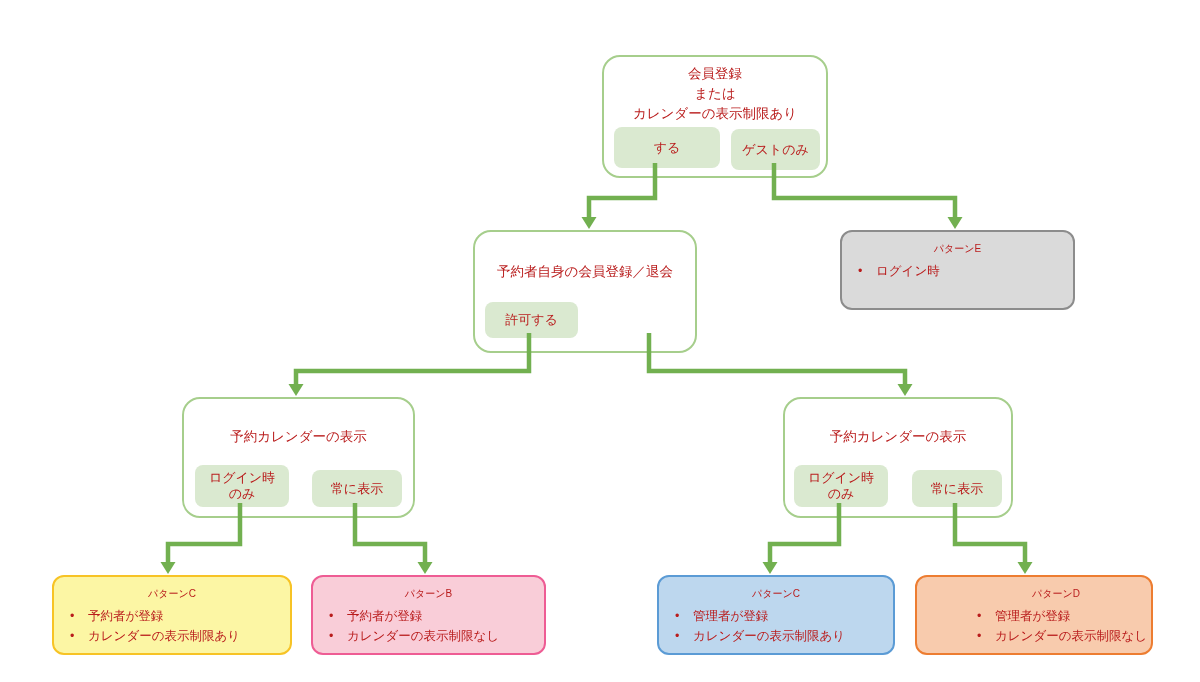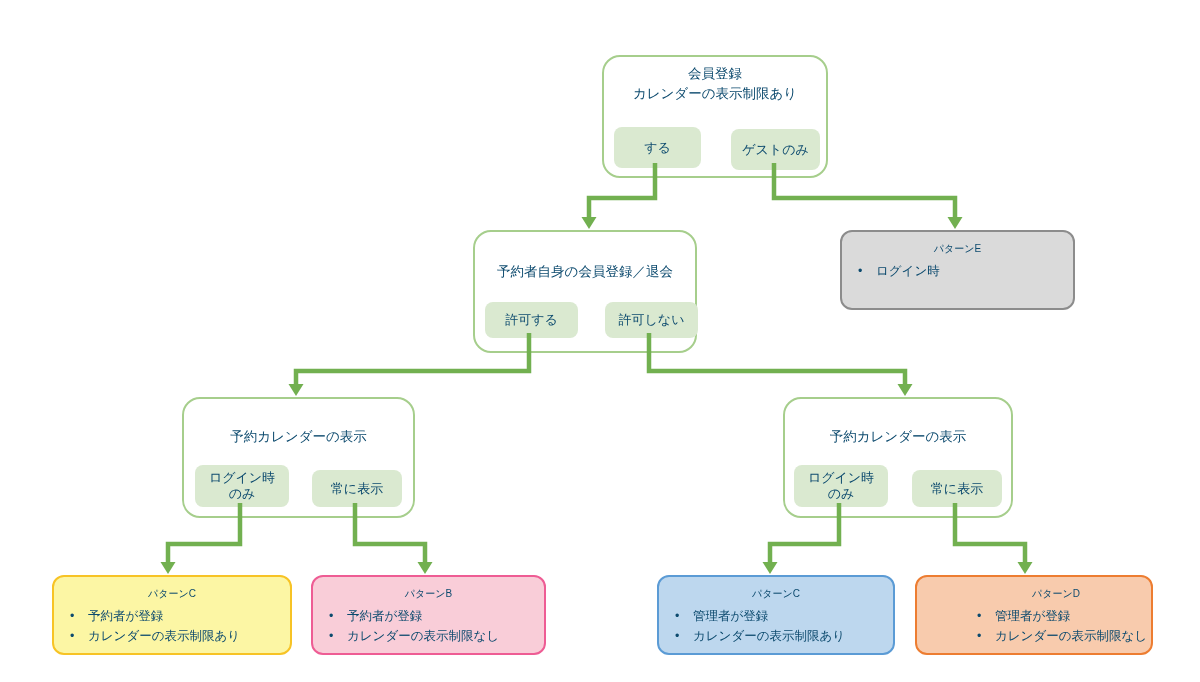--- a/index.html
+++ b/index.html
@@ -5,7 +5,7 @@
   html,body{margin:0;padding:0;background:#ffffff;}
   .canvas{
     position:relative;width:1200px;height:682px;background:#ffffff;
-    font-family:"Liberation Sans",sans-serif;color:#0c4a6e;overflow:hidden;
+    font-family:"Liberation Sans",sans-serif;color:#b91c1c;overflow:hidden;
   }
   
   .node{

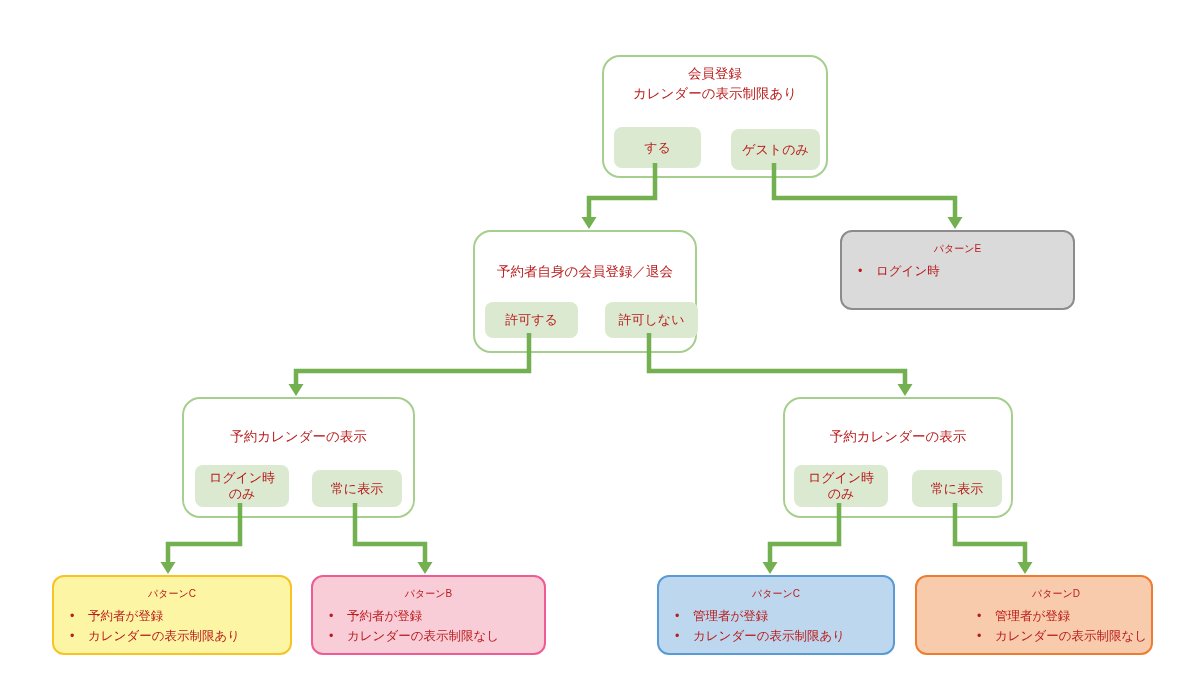--- a/index.html
+++ b/index.html
@@ -71,6 +71,7 @@
   <div class="node" id="root">
     <div class="node-title">
       <div>会員登録</div>
+      <div>または</div>
       <div>カレンダーの表示制限あり</div>
     </div>
     <div class="chip chip1">する</div>

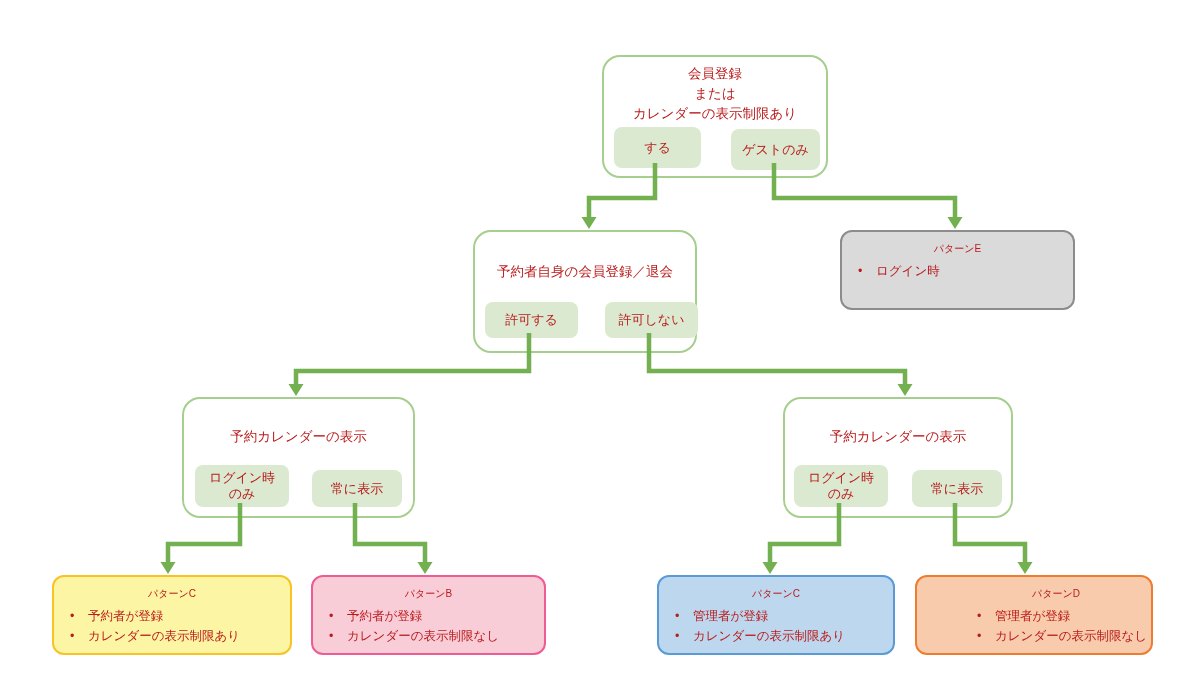--- a/index.html
+++ b/index.html
@@ -43,7 +43,7 @@
   
   #root{left:602px;top:55px;width:226px;height:123px;}
   #root .node-title{top:7px;}
-  #root .chip1{left:10px;top:70px;width:87px;height:41px;}
+  #root .chip1{left:10px;top:70px;width:106px;height:41px;}
   #root .chip2{left:127px;top:72px;width:89px;height:41px;}
   #selfreg{left:473px;top:230px;width:224px;height:123px;}
   #selfreg .node-title{top:30px;}

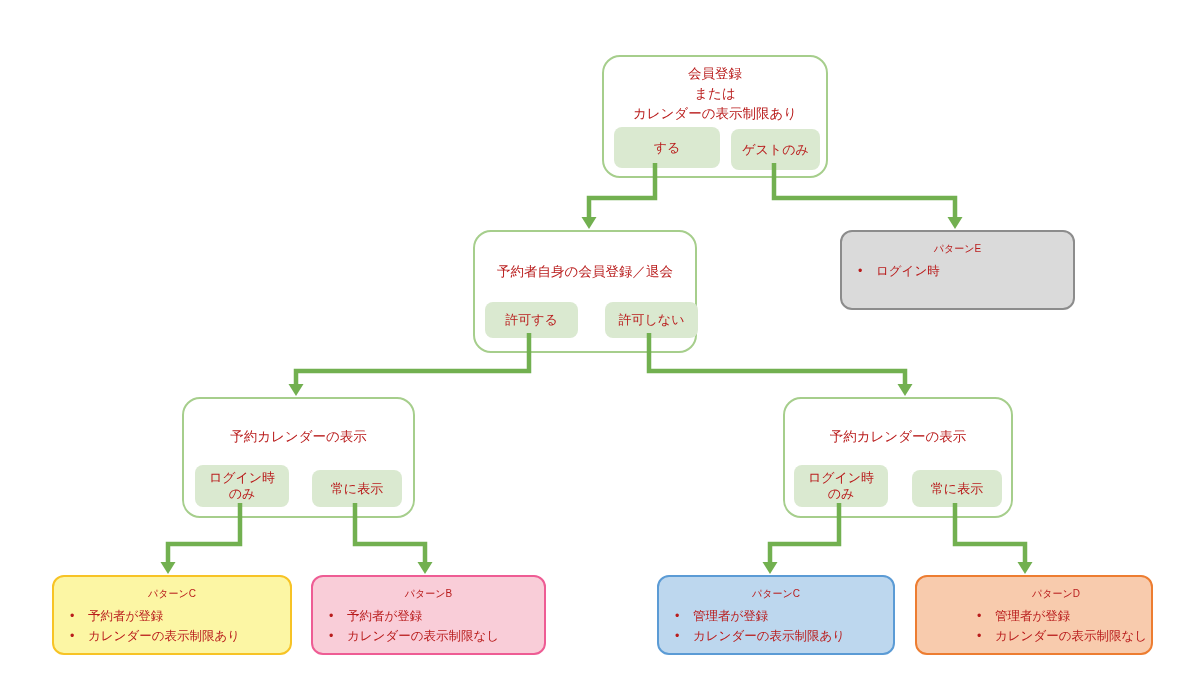--- a/index.html
+++ b/index.html
@@ -81,7 +81,6 @@
   <div class="node" id="selfreg">
     <div class="node-title">予約者自身の会員登録／退会</div>
     <div class="chip chip1">許可する</div>
-    <div class="chip chip2">許可しない</div>
   </div>
 
   <div class="node" id="cal-left">

